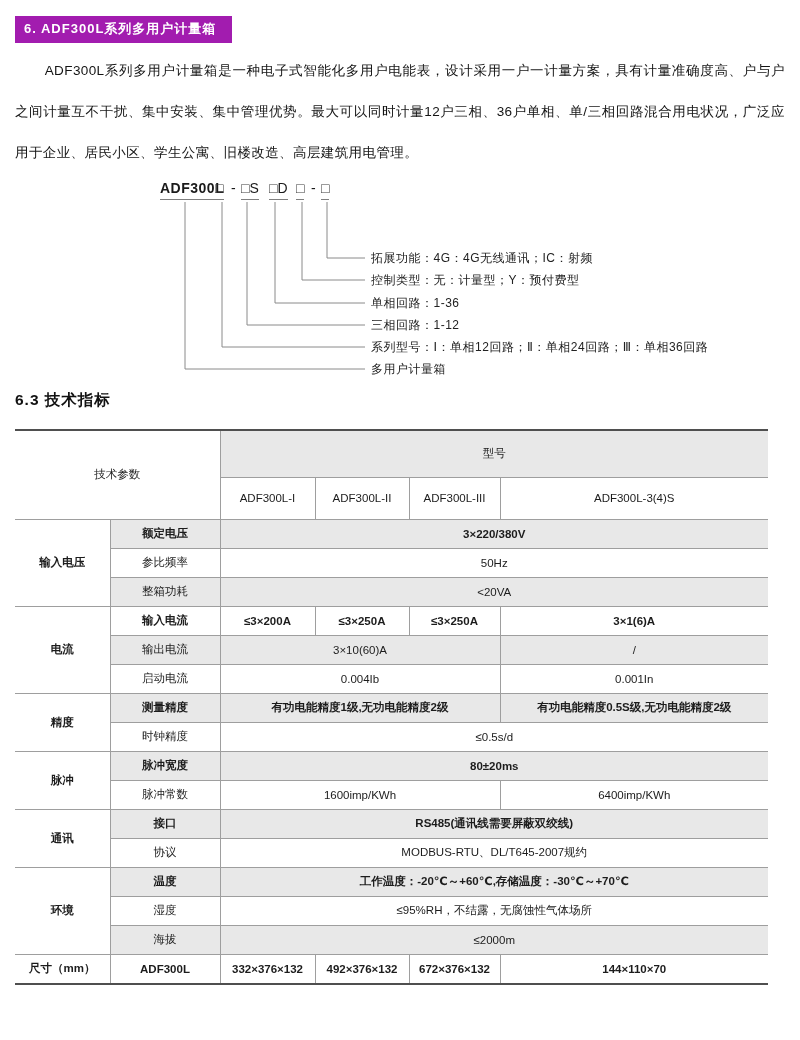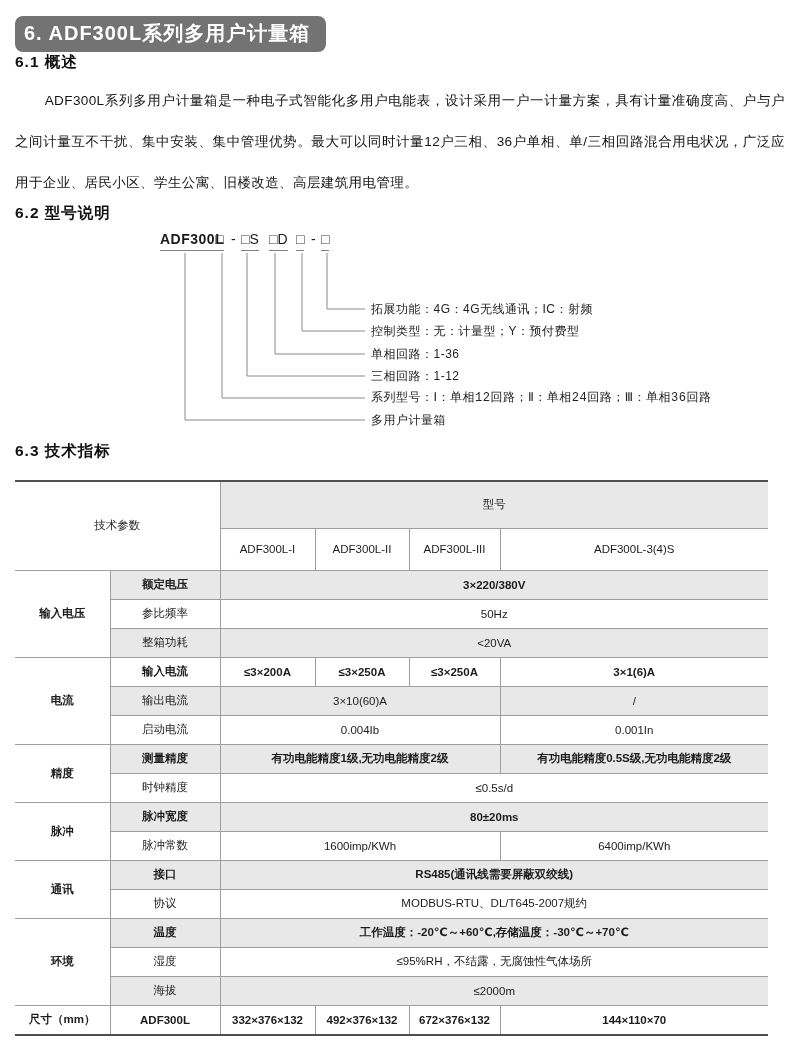--- a/index.html
+++ b/index.html
@@ -12,10 +12,9 @@
 
   .title-bar{
     display:inline-block;
-    background:#737373;color:#fff;
-    font-size:20px;font-weight:bold;letter-spacing:1px;
+    background:#a21caf;color:#fff;
+    font-size:13px;font-weight:bold;letter-spacing:1px;
     padding:4px 16px 5px 9px;
-    border-radius:8px;
   }
   h2.sec{
     font-size:15.5px;font-weight:bold;letter-spacing:1px;

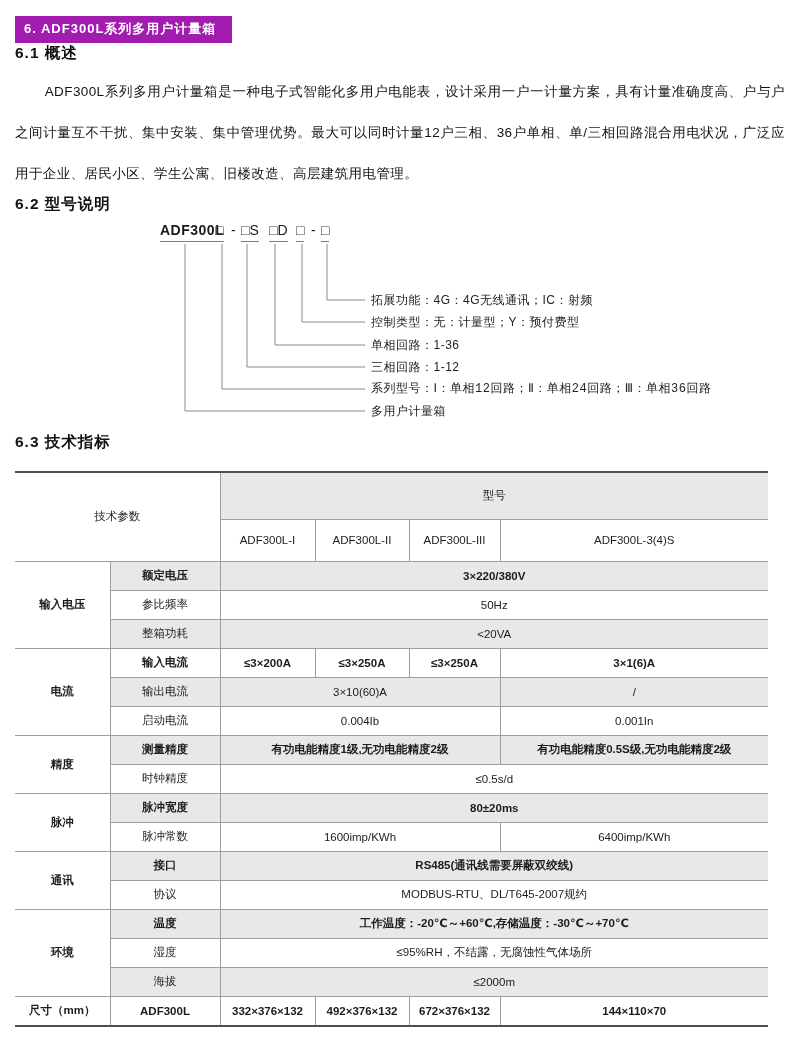--- a/index.html
+++ b/index.html
@@ -83,7 +83,6 @@
 
   <div class="title-bar">6. ADF300L系列多用户计量箱</div>
 
-  <h2 class="sec h-overview">6.1 概述</h2>
   <p class="overview">ADF300L系列多用户计量箱是一种电子式智能化多用户电能表，设计采用一户一计量方案，具有计量准确度高、户与户之间计量互不干扰、集中安装、集中管理优势。最大可以同时计量12户三相、36户单相、单/三相回路混合用电状况，广泛应用于企业、居民小区、学生公寓、旧楼改造、高层建筑用电管理。</p>
 
   <h2 class="sec h-model">6.2 型号说明</h2>

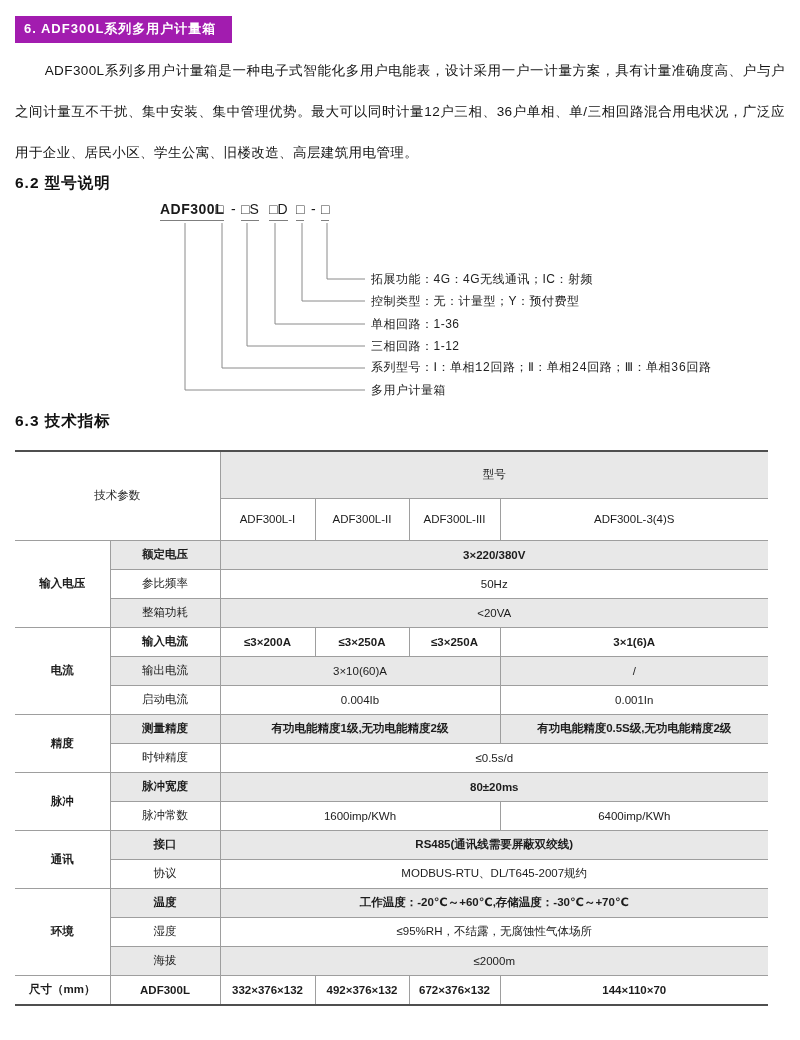--- a/index.html
+++ b/index.html
@@ -85,7 +85,6 @@
 
   <p class="overview">ADF300L系列多用户计量箱是一种电子式智能化多用户电能表，设计采用一户一计量方案，具有计量准确度高、户与户之间计量互不干扰、集中安装、集中管理优势。最大可以同时计量12户三相、36户单相、单/三相回路混合用电状况，广泛应用于企业、居民小区、学生公寓、旧楼改造、高层建筑用电管理。</p>
 
-  <h2 class="sec h-model">6.2 型号说明</h2>
 
   <div class="diagram">
     <svg class="dg-svg" width="770" height="212" viewBox="0 0 770 212">

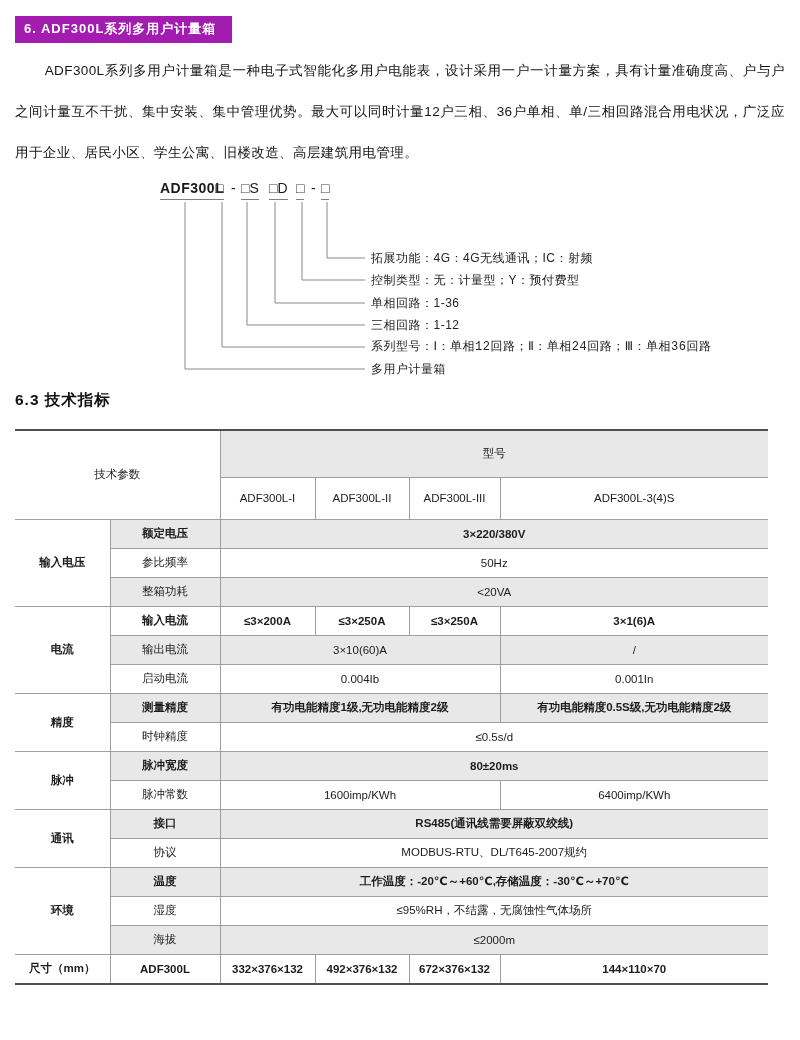--- a/index.html
+++ b/index.html
@@ -50,7 +50,7 @@
     font-size:12px;color:#222;white-space:nowrap;letter-spacing:0.5px;
   }
   .dgl-0{top:73px;} .dgl-1{top:95px;} .dgl-2{top:118px;}
-  .dgl-3{top:140px;} .dgl-4{top:162px;font-family:Liberation Mono, monospace;} .dgl-5{top:184px;text-align:center;}
+  .dgl-3{top:140px;} .dgl-4{top:162px;} .dgl-5{top:184px;text-align:center;}
 
   
   .table-wrap{

